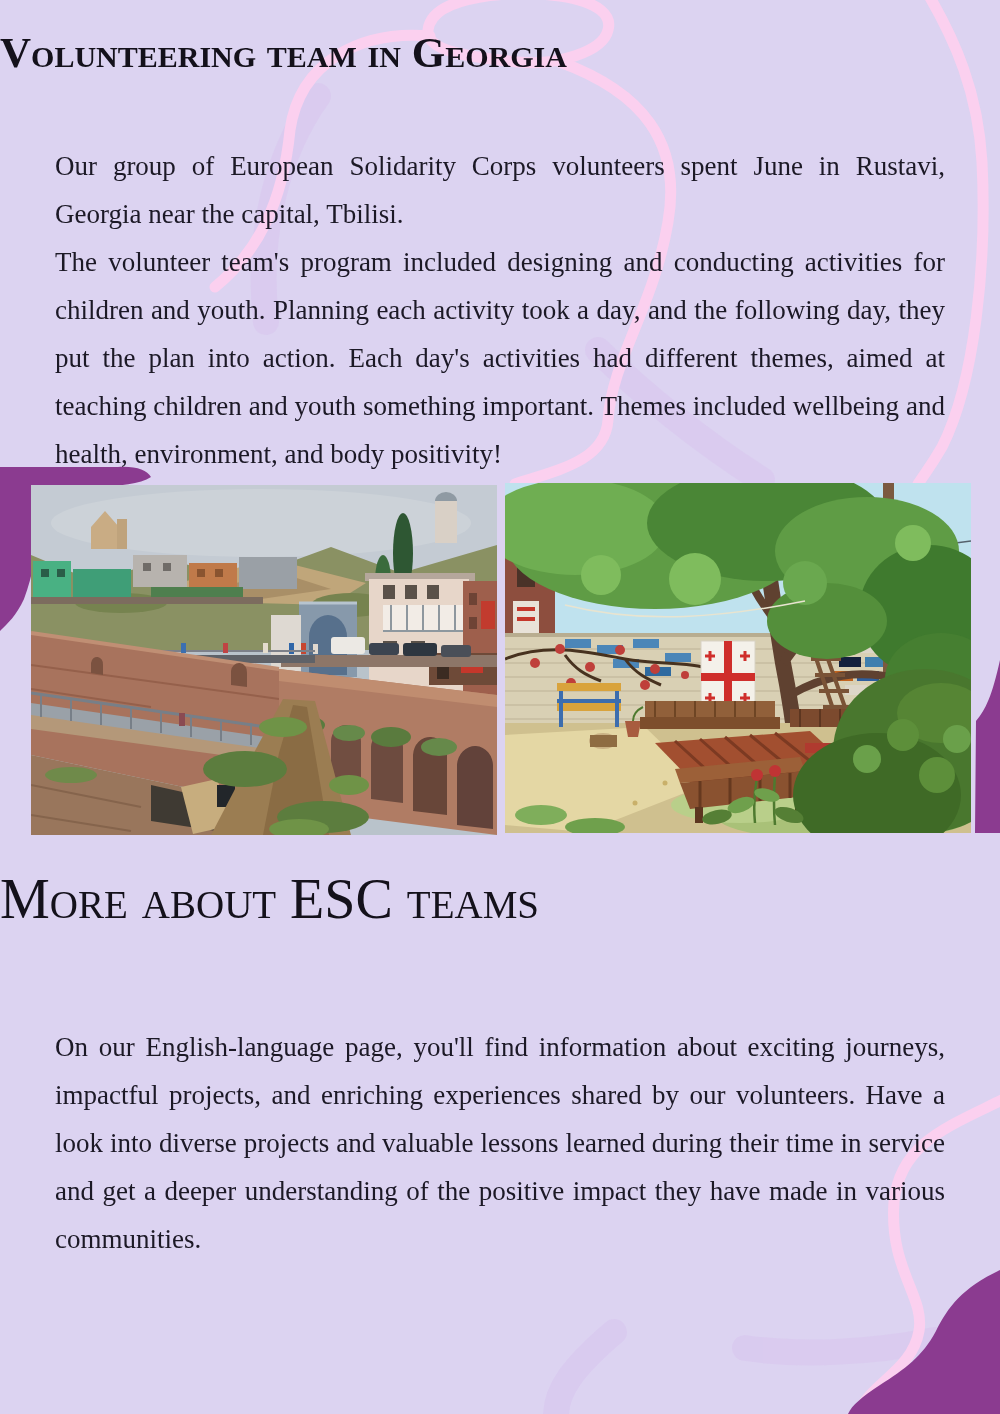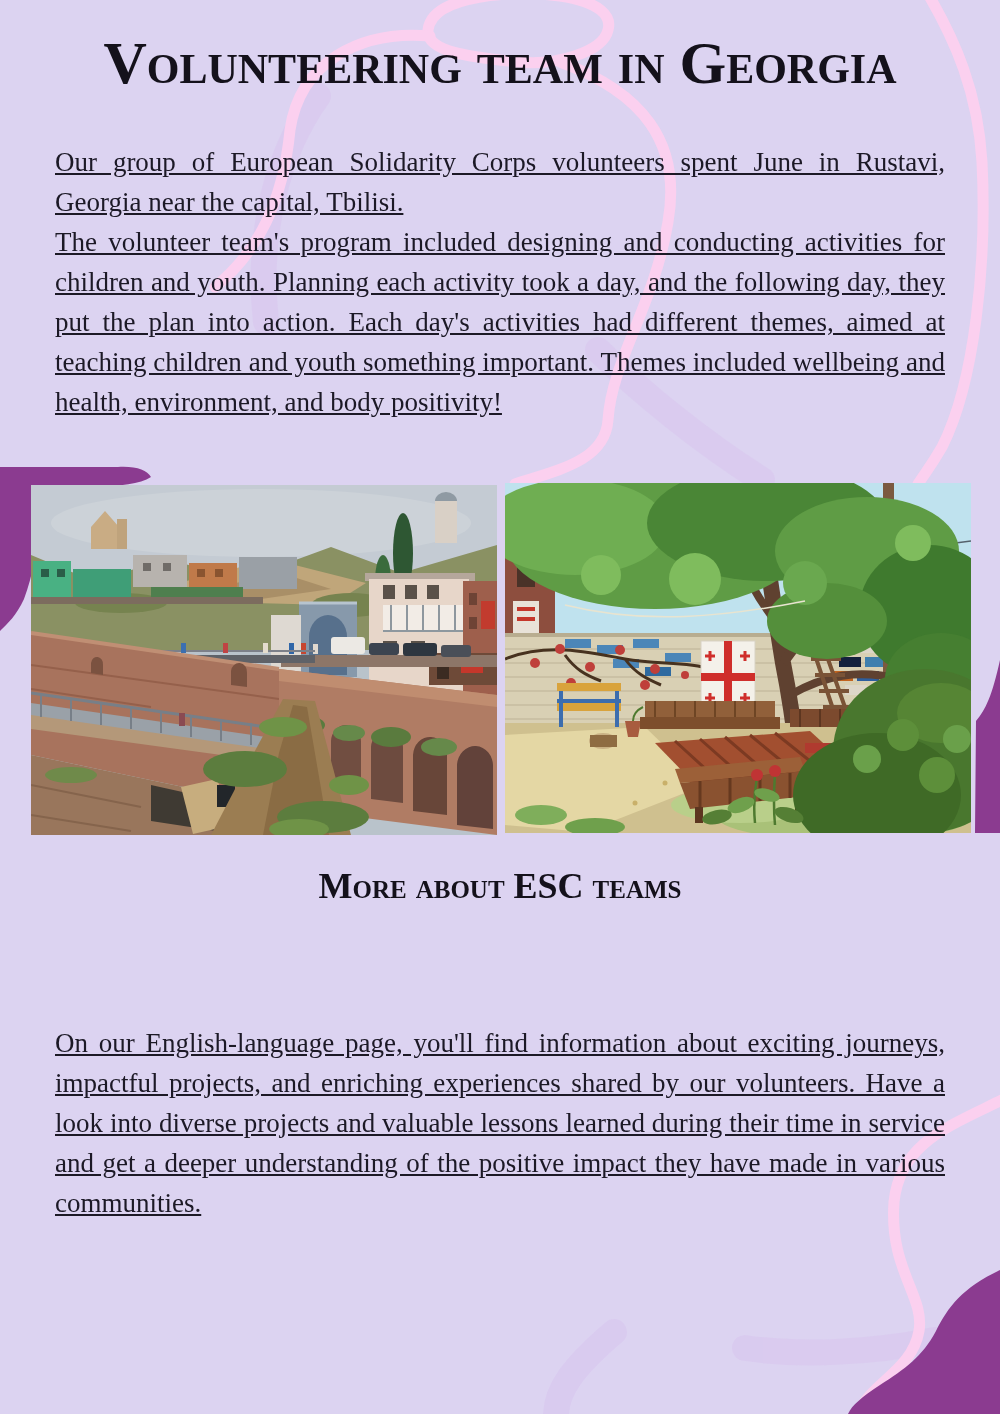--- a/index.html
+++ b/index.html
@@ -10,8 +10,8 @@
   }
   .bg-deco{position:absolute;left:0;top:0;width:1000px;height:1414px;}
   .title{
-    position:absolute;top:26px;left:0;width:100%;margin:0;text-align:center;
-    font-variant:small-caps;font-weight:700;font-size:60px;line-height:1.25;
+    position:absolute;top:26px;left:0;width:100%;margin:0;text-align:left;
+    font-variant:small-caps;font-weight:700;font-size:43px;line-height:1.25;
     letter-spacing:0px;color:#14111b;
   }
   .subtitle{

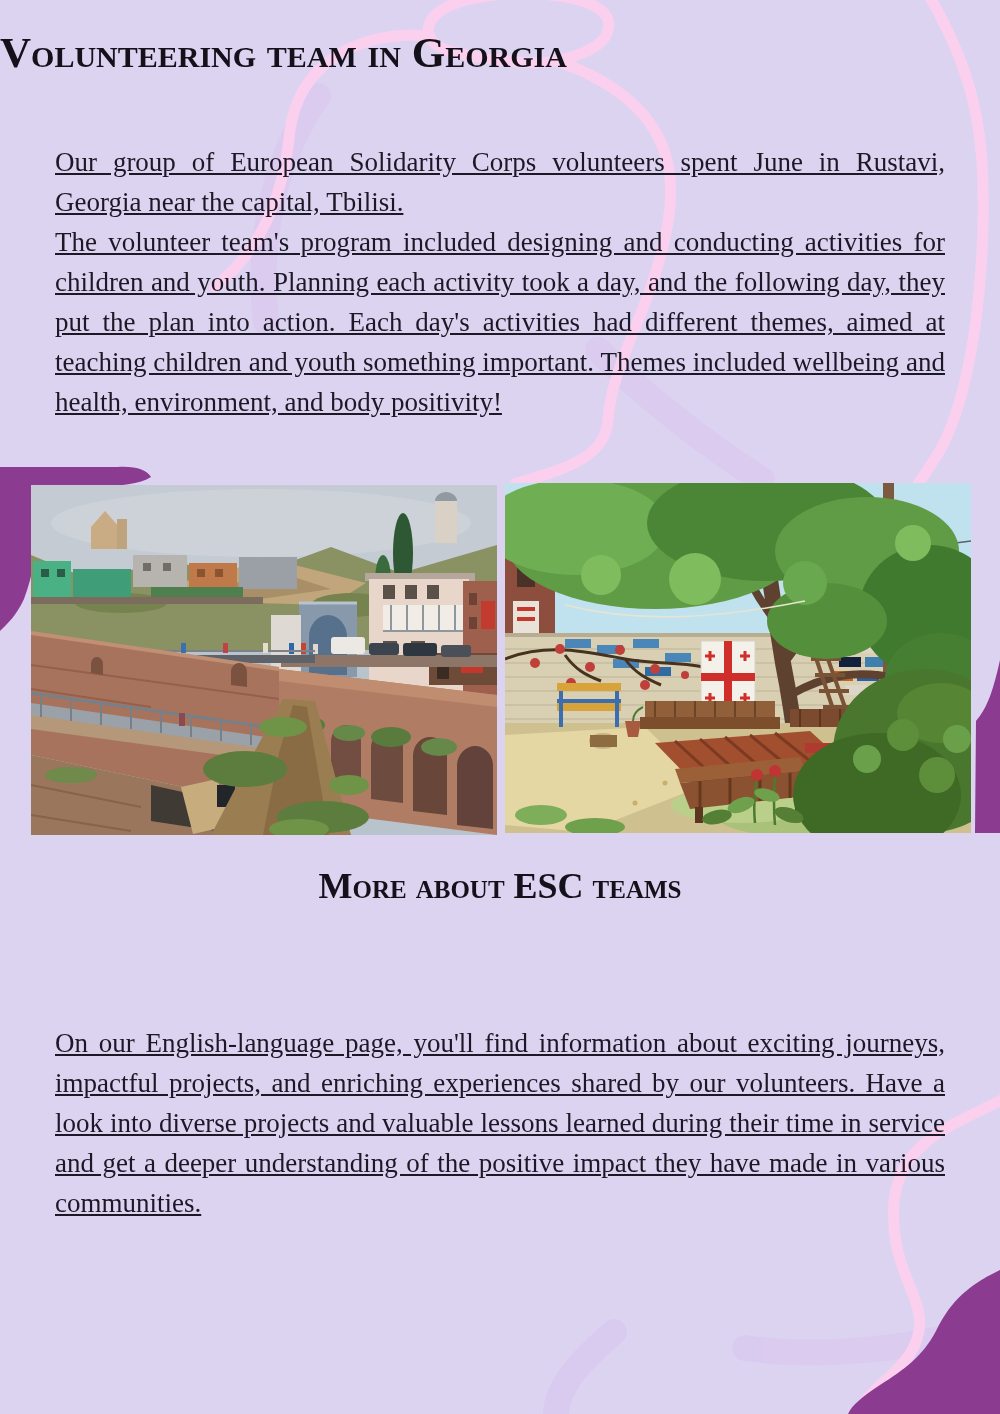--- a/index.html
+++ b/index.html
@@ -20,7 +20,7 @@
     color:#14111b;
   }
   .textblock{position:absolute;left:55px;width:890px;}
-  .textblock p{margin:0;font-size:27px;line-height:40px;text-align:justify;color:#1c1926;text-decoration:underline;}
+  .textblock p{margin:0;font-size:27px;line-height:48px;text-align:justify;color:#1c1926;}
   .intro{top:142px;}
   .more{top:986px;}
   .more .p2{margin-top:37px;}

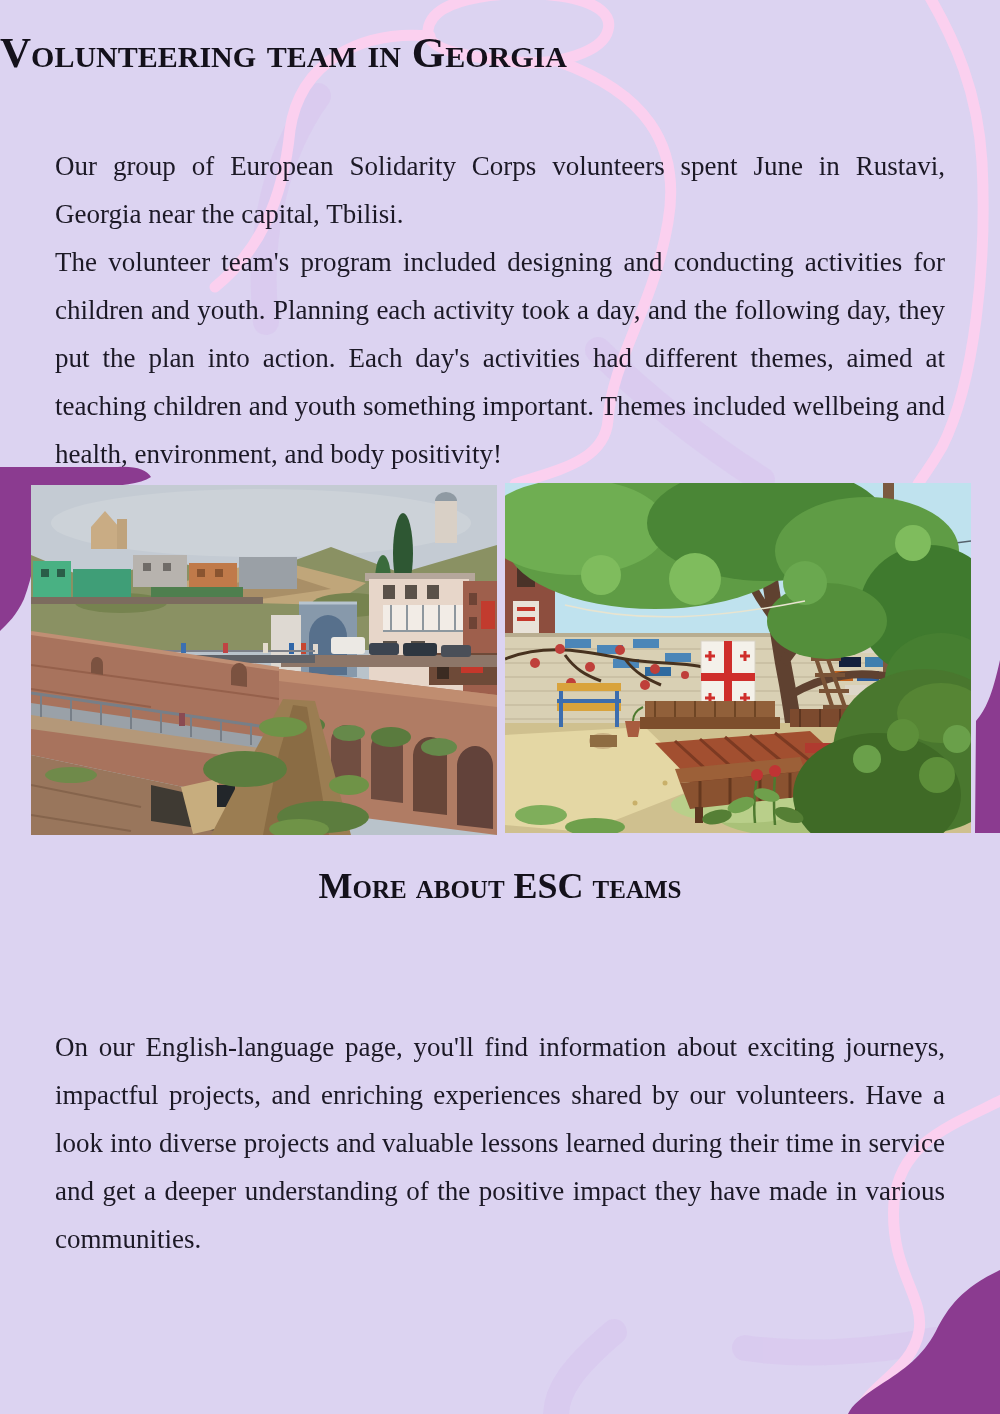--- a/index.html
+++ b/index.html
@@ -15,8 +15,8 @@
     letter-spacing:0px;color:#14111b;
   }
   .subtitle{
-    position:absolute;top:864px;left:0;width:100%;margin:0;text-align:center;
-    font-variant:small-caps;font-weight:700;font-size:36px;line-height:1.25;
+    position:absolute;top:864px;left:0;width:100%;margin:0;
+    font-variant:small-caps;font-weight:400;font-size:56px;line-height:1.25;
     color:#14111b;
   }
   .textblock{position:absolute;left:55px;width:890px;}

